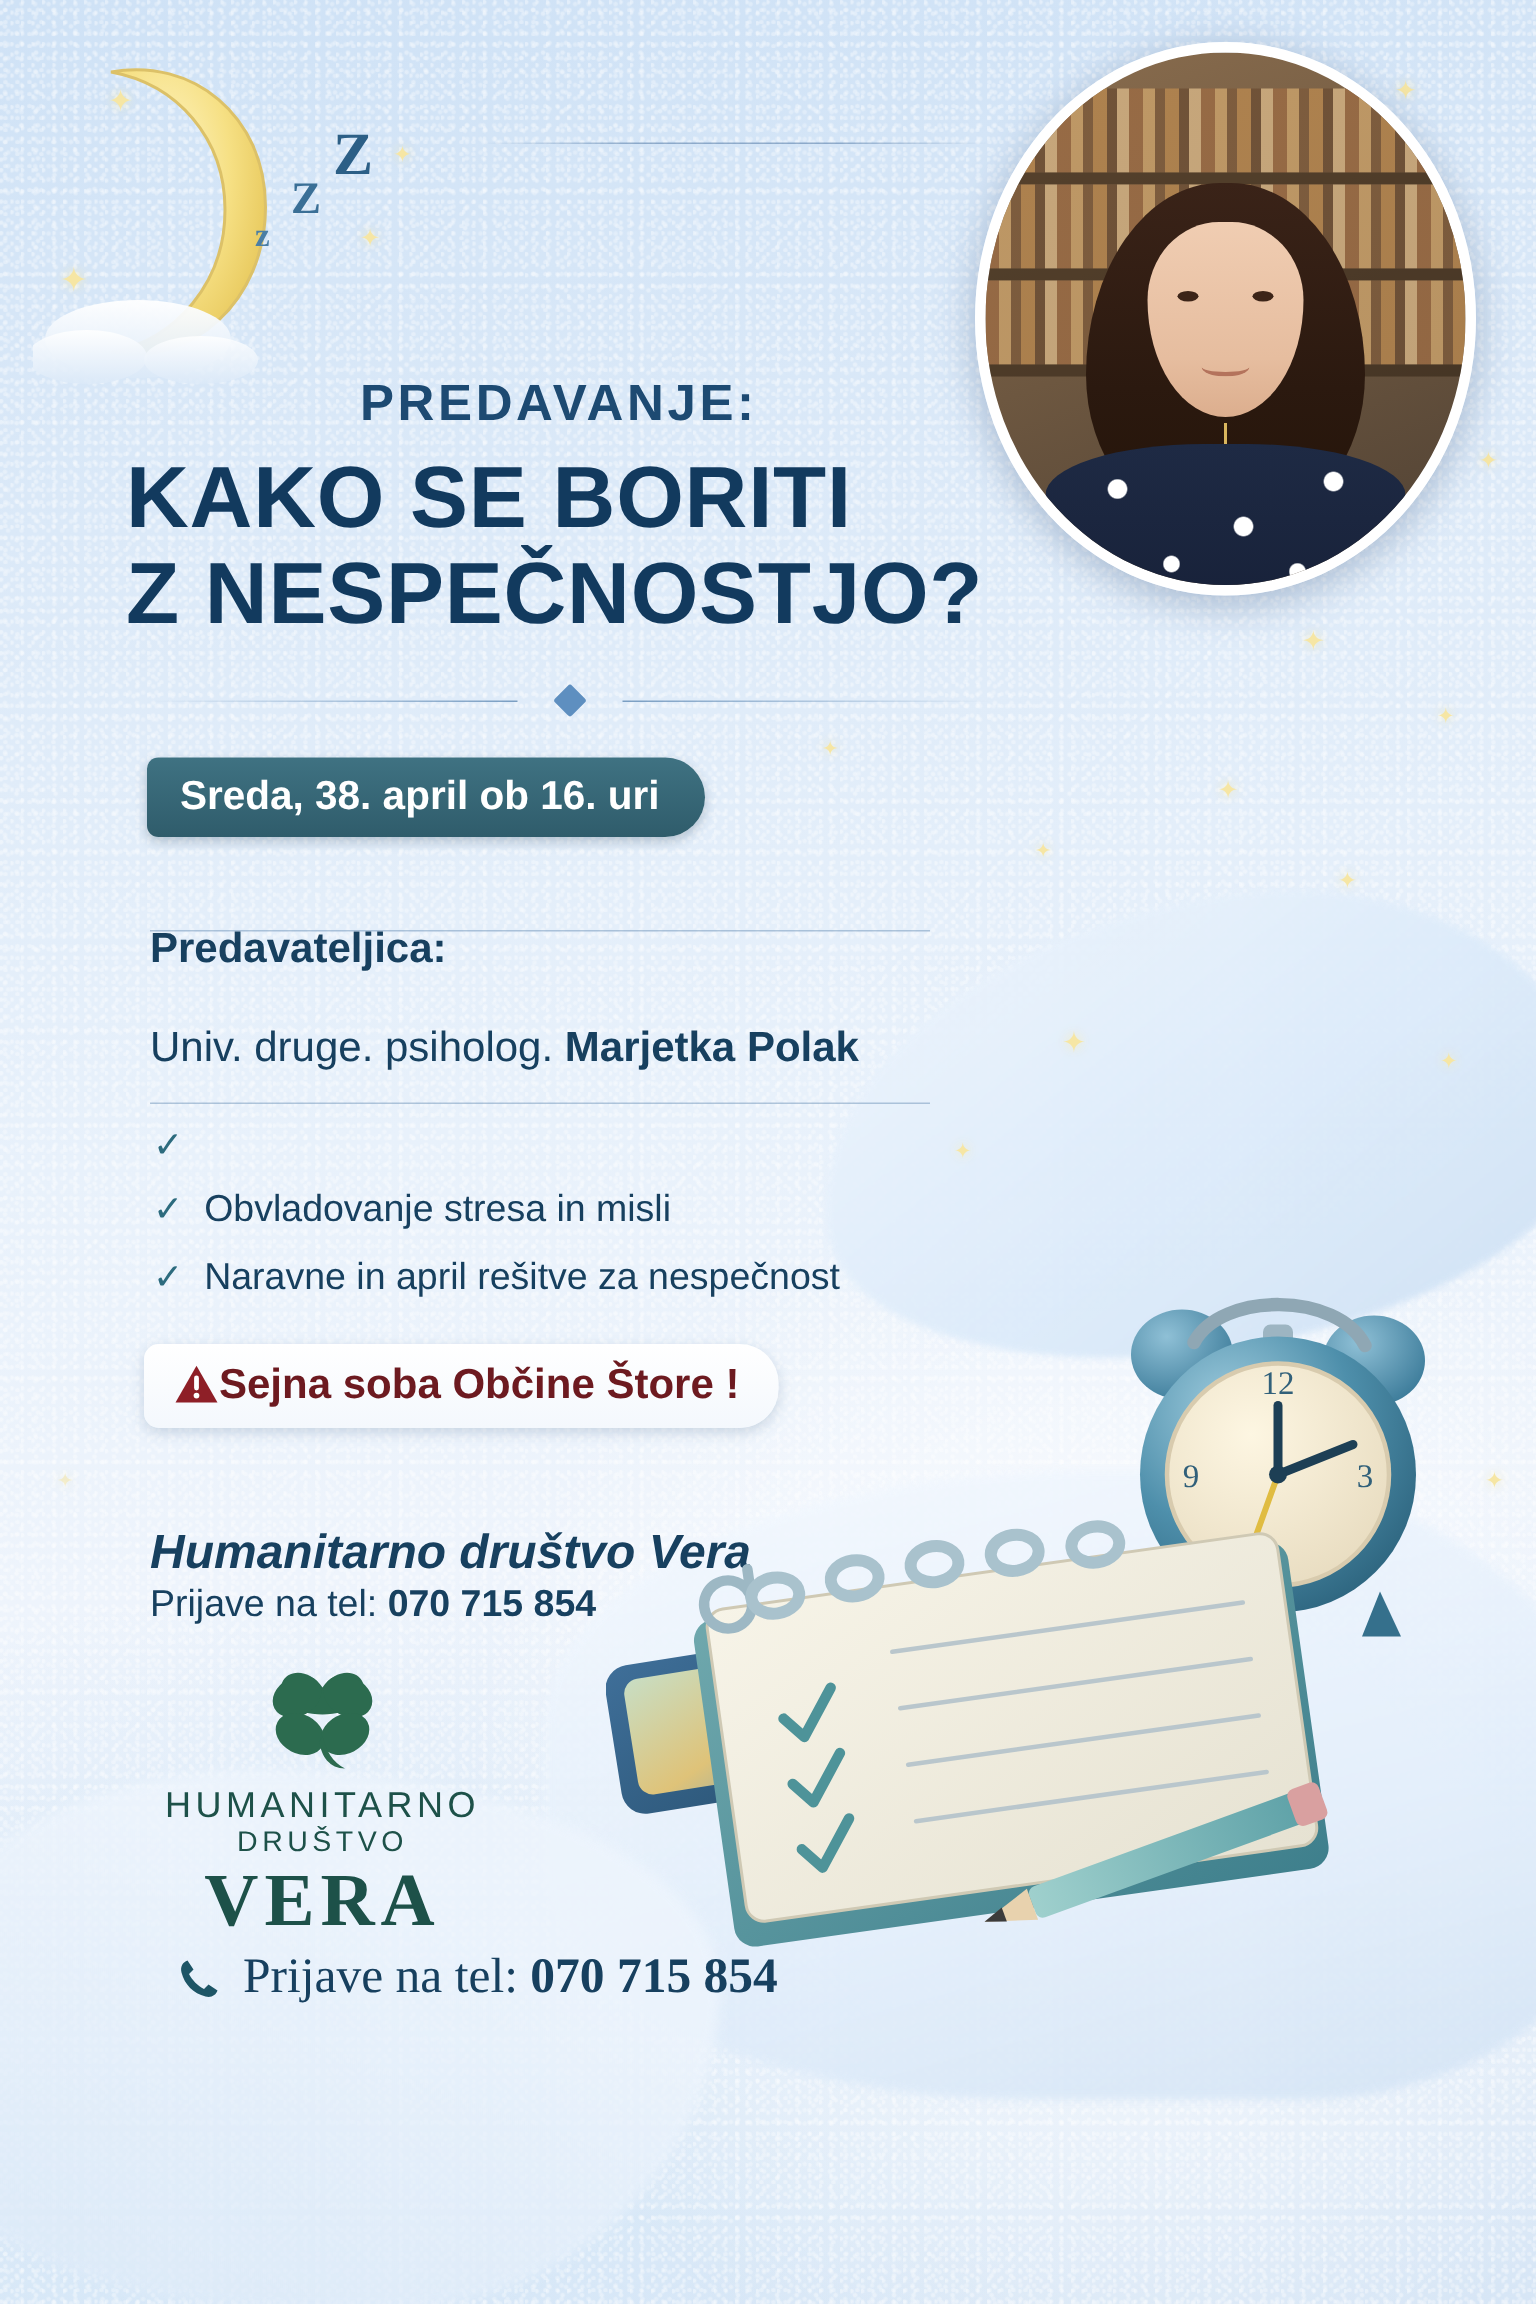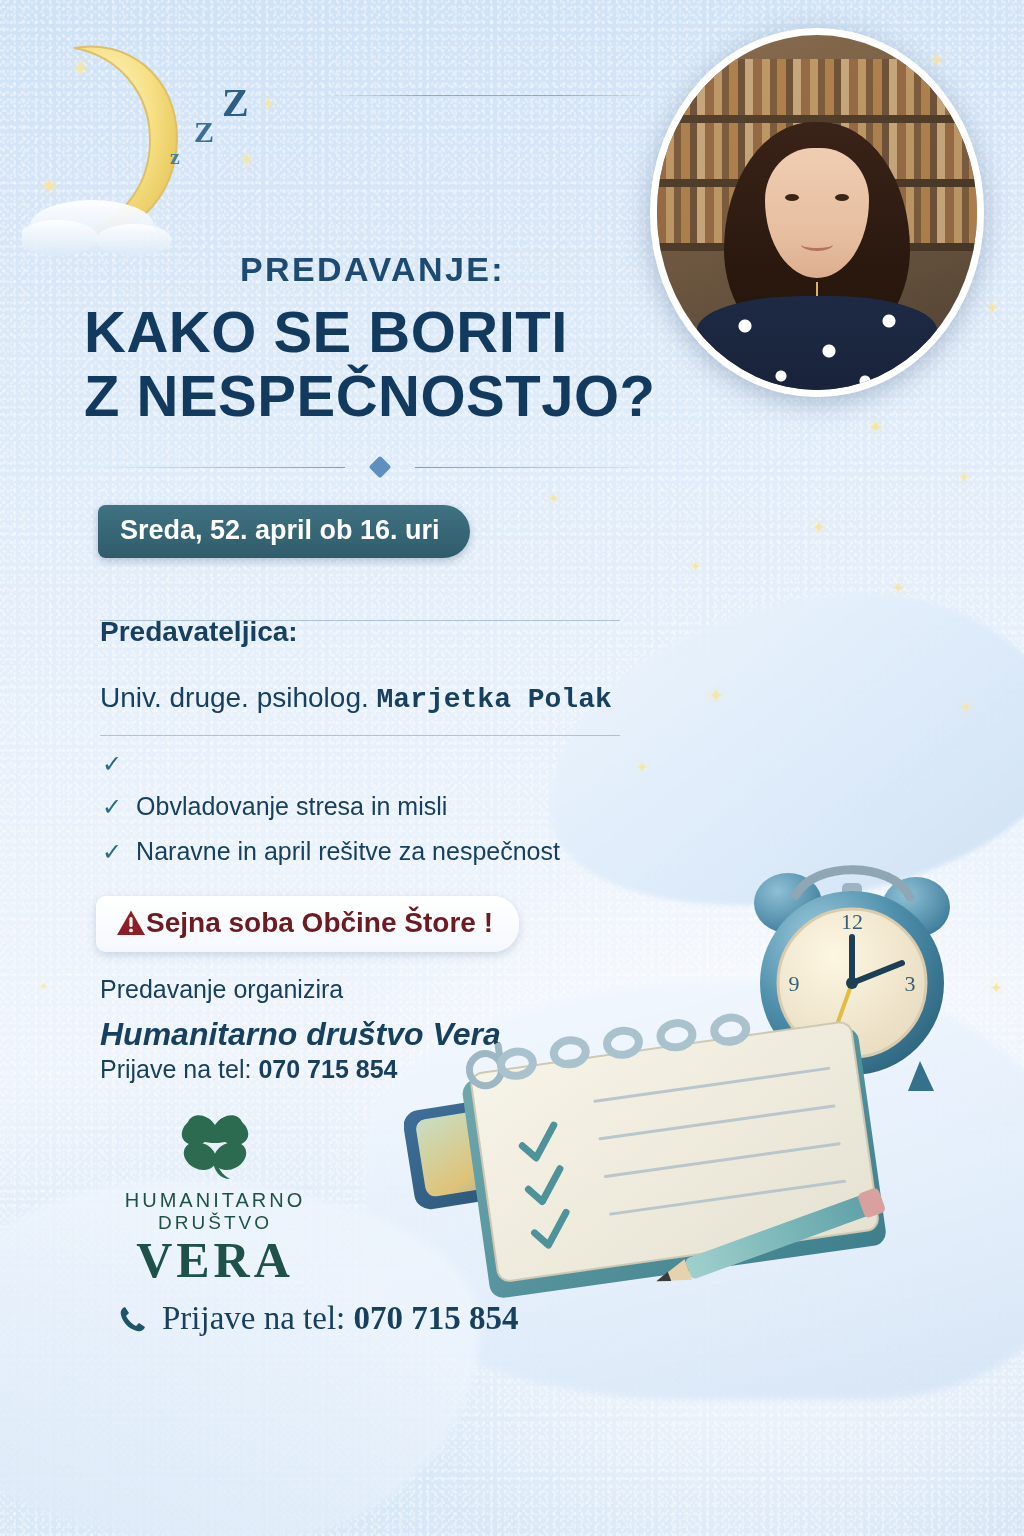--- a/index.html
+++ b/index.html
@@ -531,7 +531,7 @@
     <div class="rule right"></div>
   </div>
 
-  <div id="date-pill">Sreda, 52. april ob 16. uri</div>
+  <div id="date-pill">Sreda, 38. april ob 16. uri</div>
 
 
   <div class="thin-sep" style="left:100px; top:620px; width:520px;"></div>

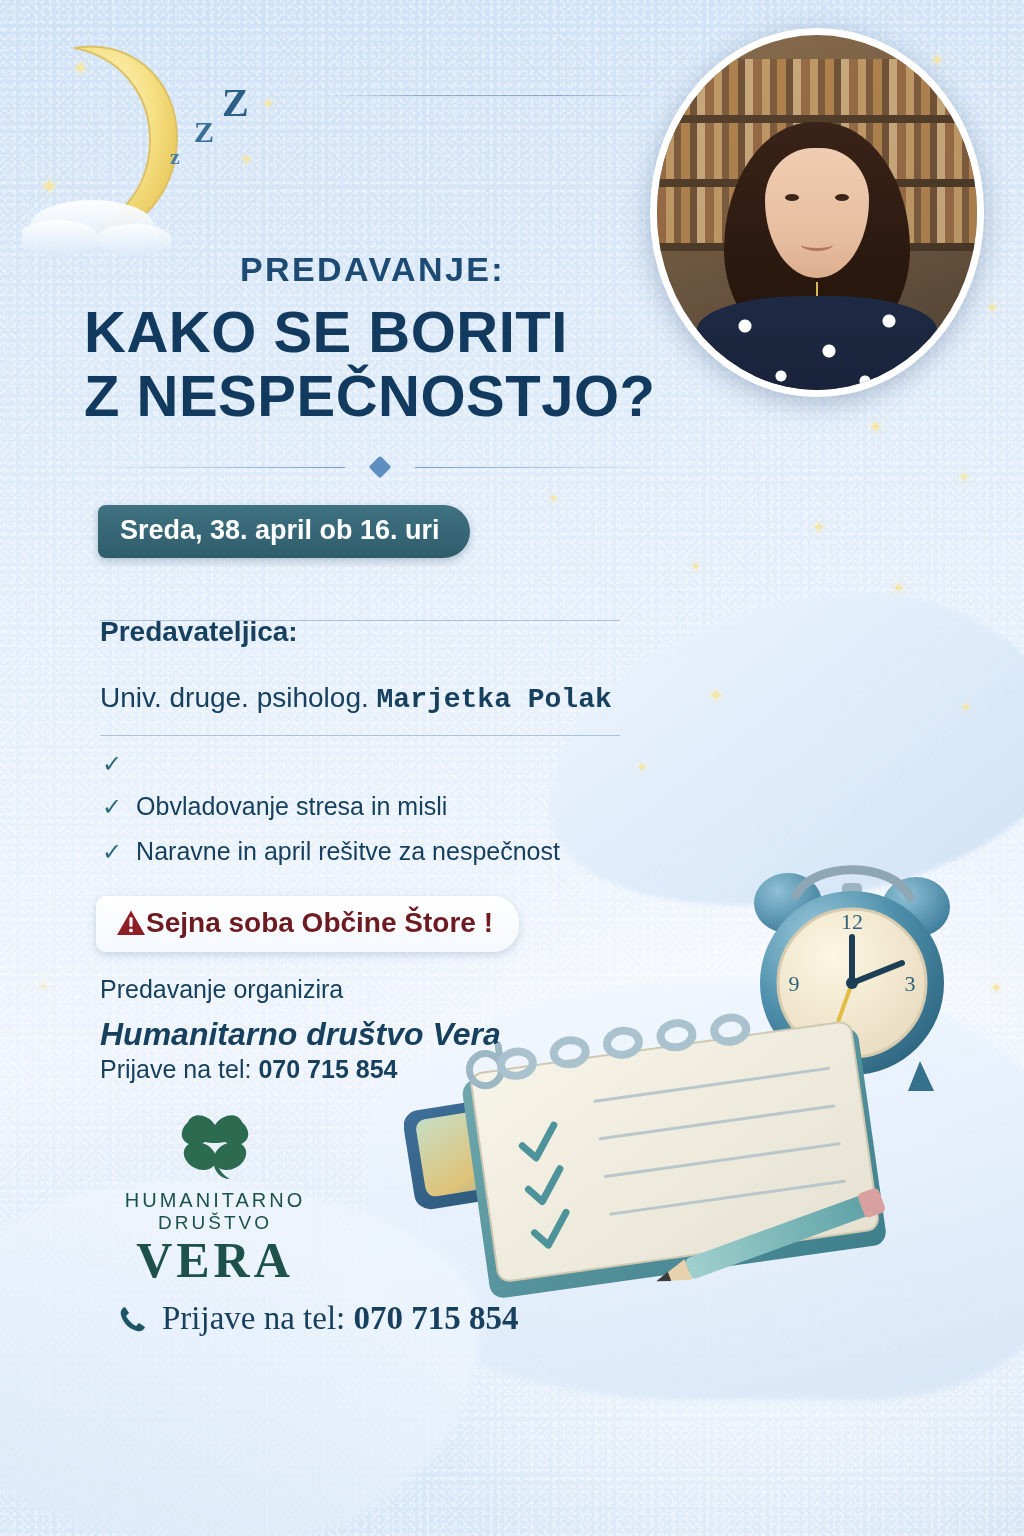--- a/index.html
+++ b/index.html
@@ -315,7 +315,7 @@
     font-size: 28px;
     color: #17405f;
   }
-  #speaker-line b { font-weight: bold; font-family: Liberation Mono, monospace; }
+  #speaker-line b { font-weight: bold; }
 
   
   #bullets {

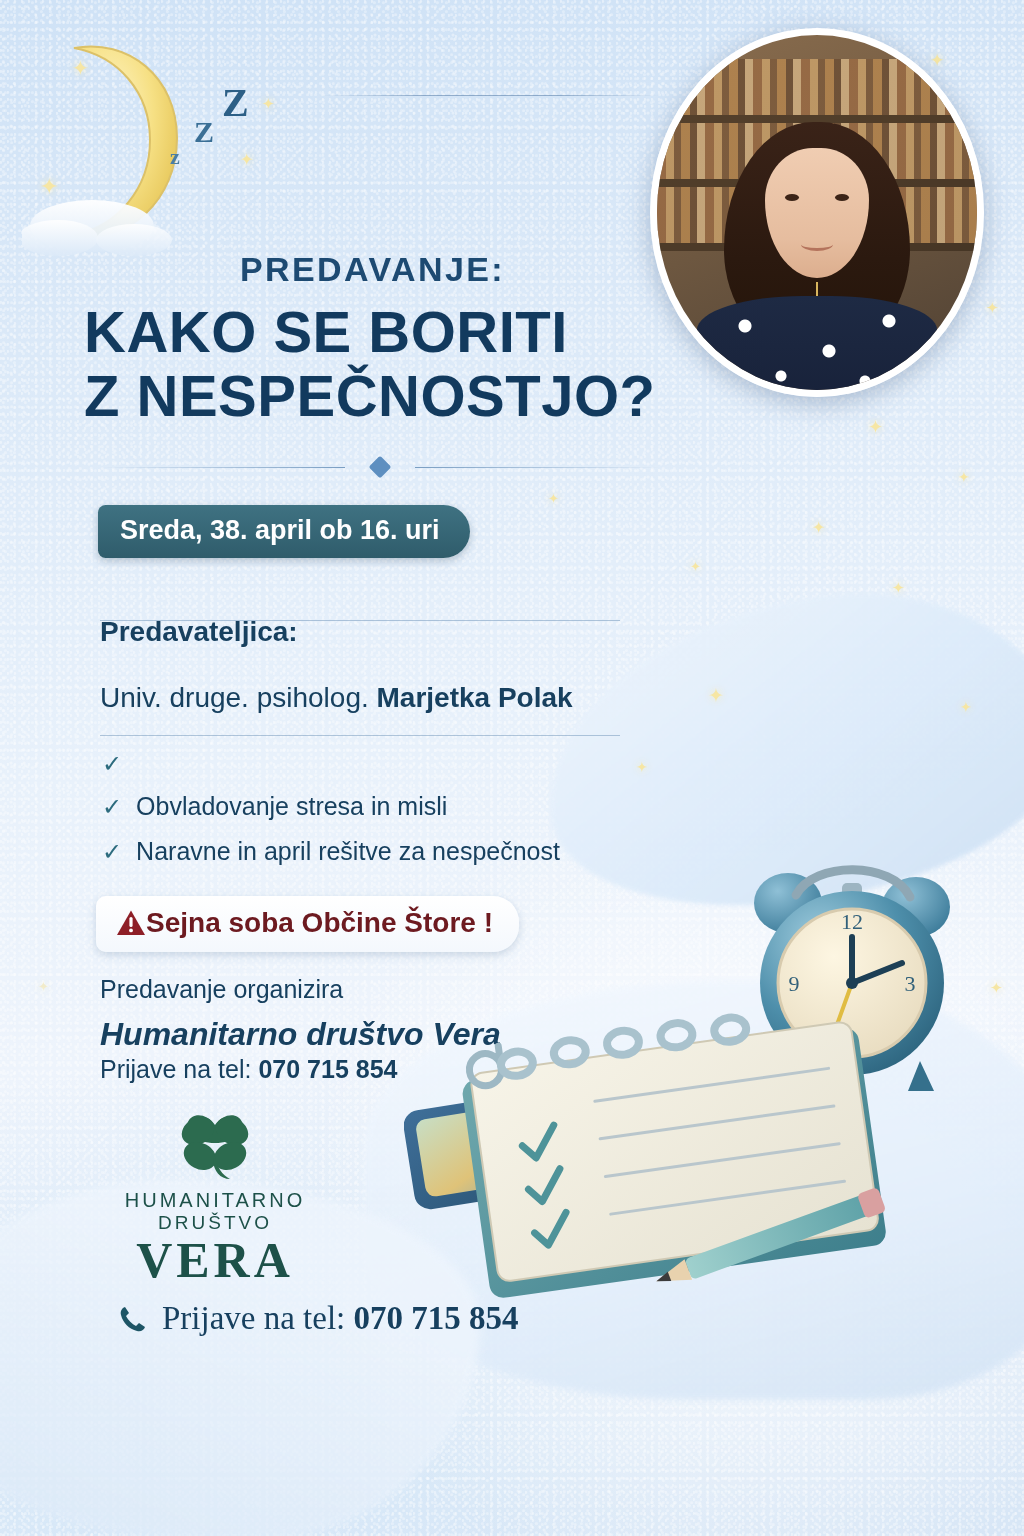--- a/index.html
+++ b/index.html
@@ -567,7 +567,6 @@
     <span class="wtxt">Sejna soba Občine Štore !</span>
   </div>
 
-  <div id="org1">Predavanje organizira</div>
   <div id="org2">Humanitarno društvo Vera</div>
   <div id="org3">
     <span>Prijave na tel:</span>

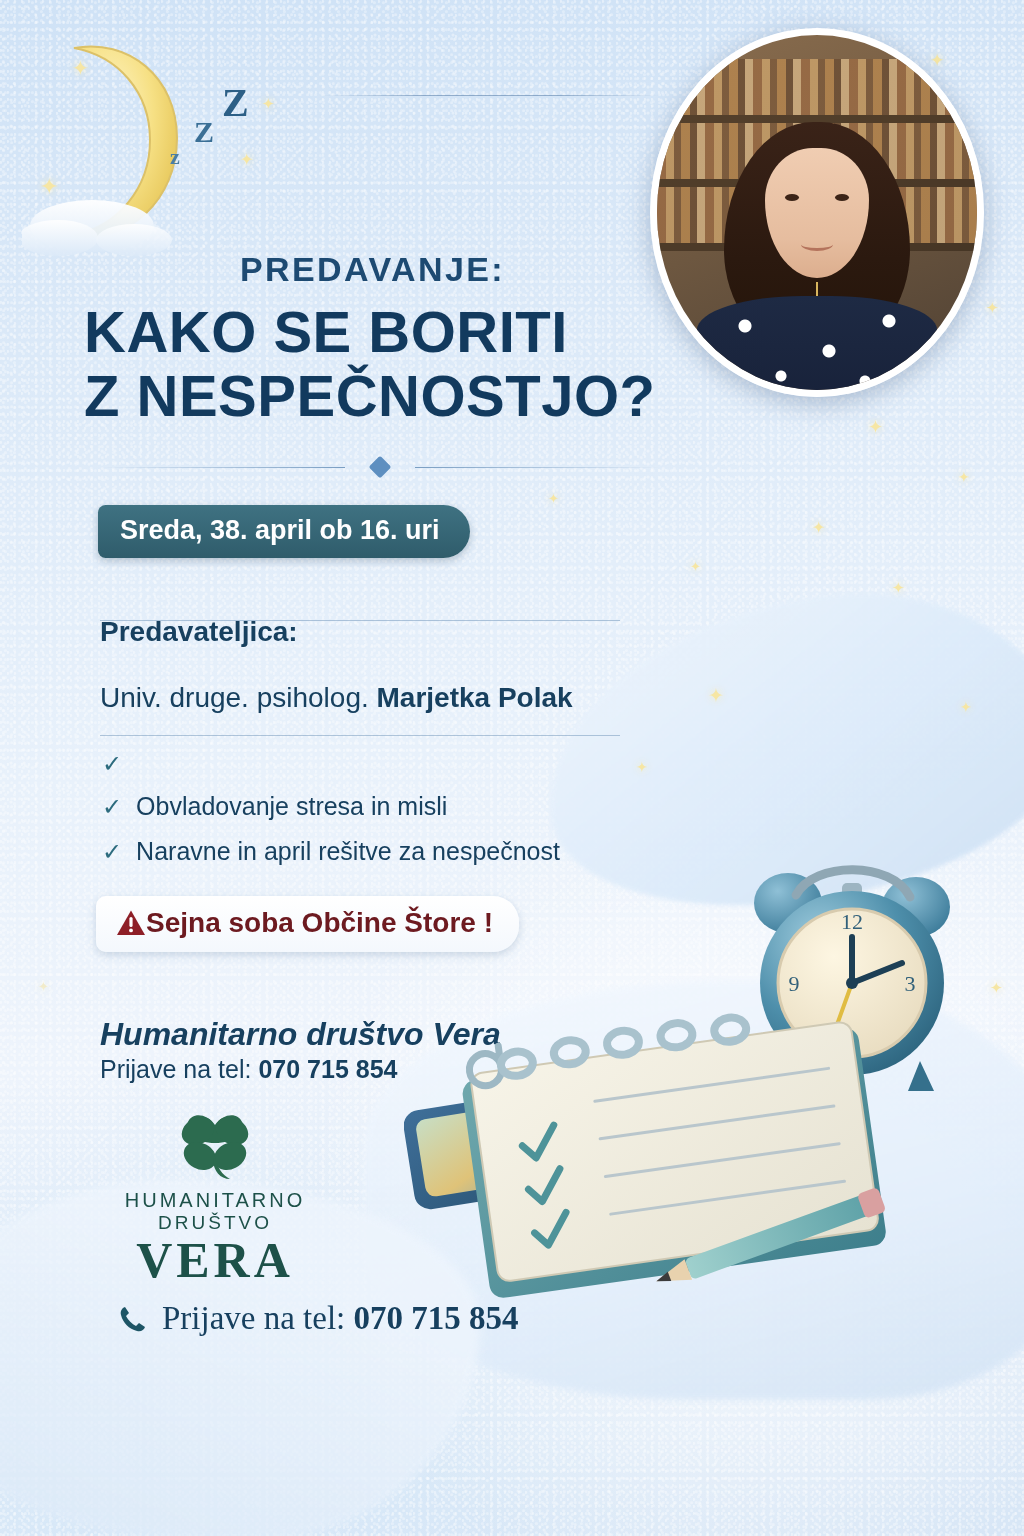--- a/index.html
+++ b/index.html
@@ -390,7 +390,7 @@
   }
   #logo .clover { height: 78px; }
   #logo .l1 {
-    font-size: 20px;
+    font-size: 24px;
     letter-spacing: 3px;
     margin-top: 2px;
   }

